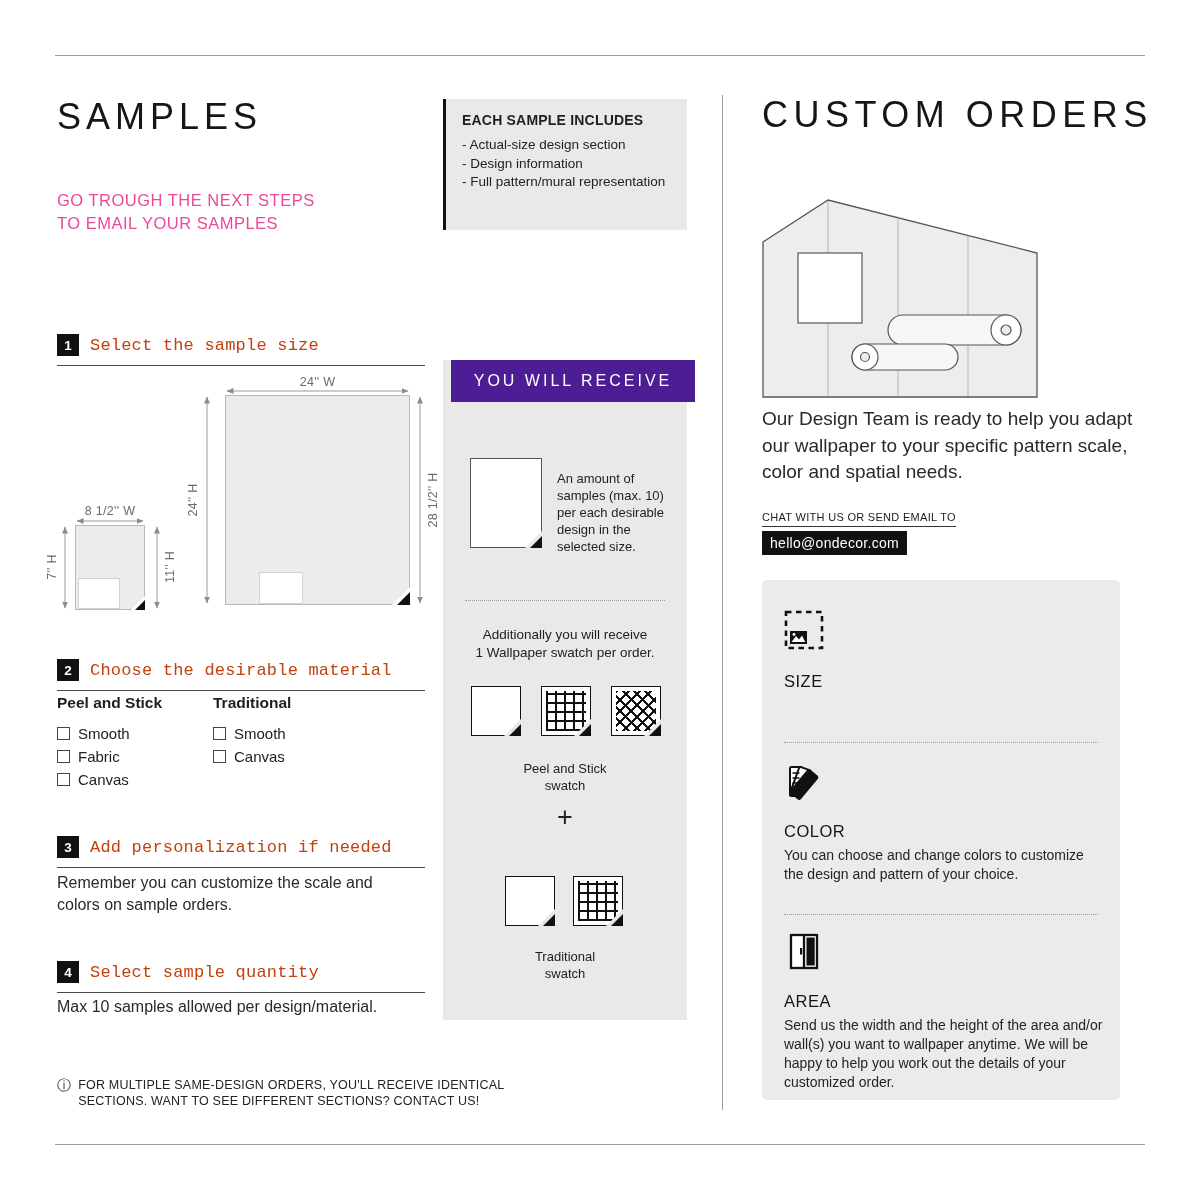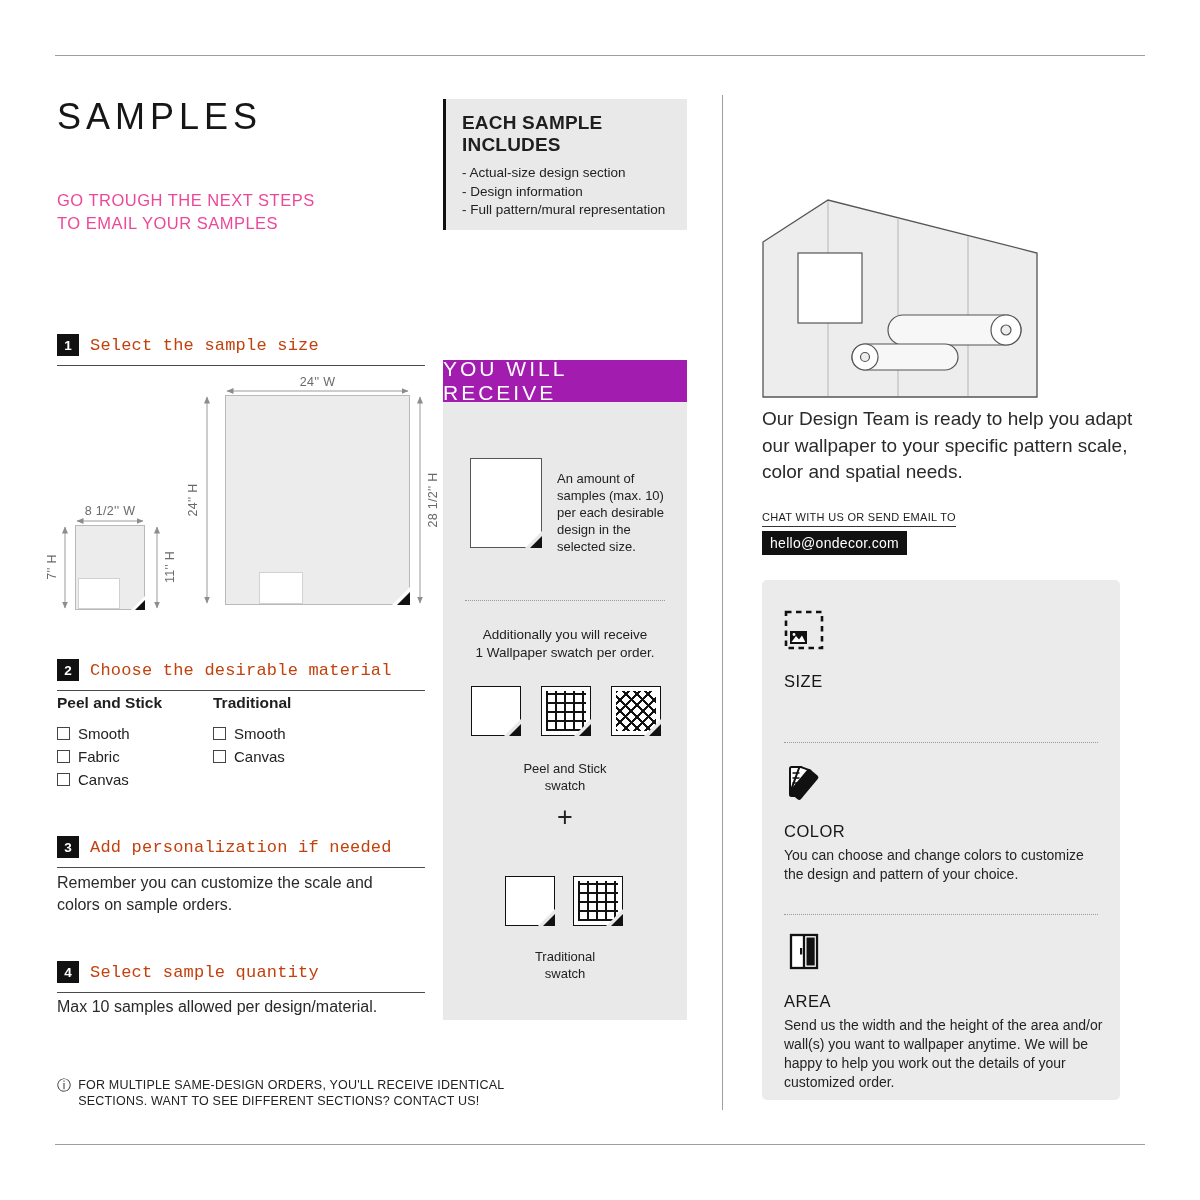--- a/index.html
+++ b/index.html
@@ -15,7 +15,7 @@
 
   .includes-box{left:443px;top:99px;width:244px;height:131px;background:#e9e9e9;
                 border-left:3px solid #111;box-sizing:border-box;padding:13px 14px 10px 16px;}
-  .includes-title{font-size:19px;font-weight:bold;letter-spacing:.2px;margin-bottom:8px;}
+  .includes-title{font-size:14px;font-weight:bold;letter-spacing:.2px;margin-bottom:8px;}
   .inc-item{font-size:13.5px;line-height:18.5px;padding-left:10px;text-indent:-10px;color:#222;}
 
   .step-row{position:absolute;left:57px;width:368px;display:flex;align-items:center;gap:11px;

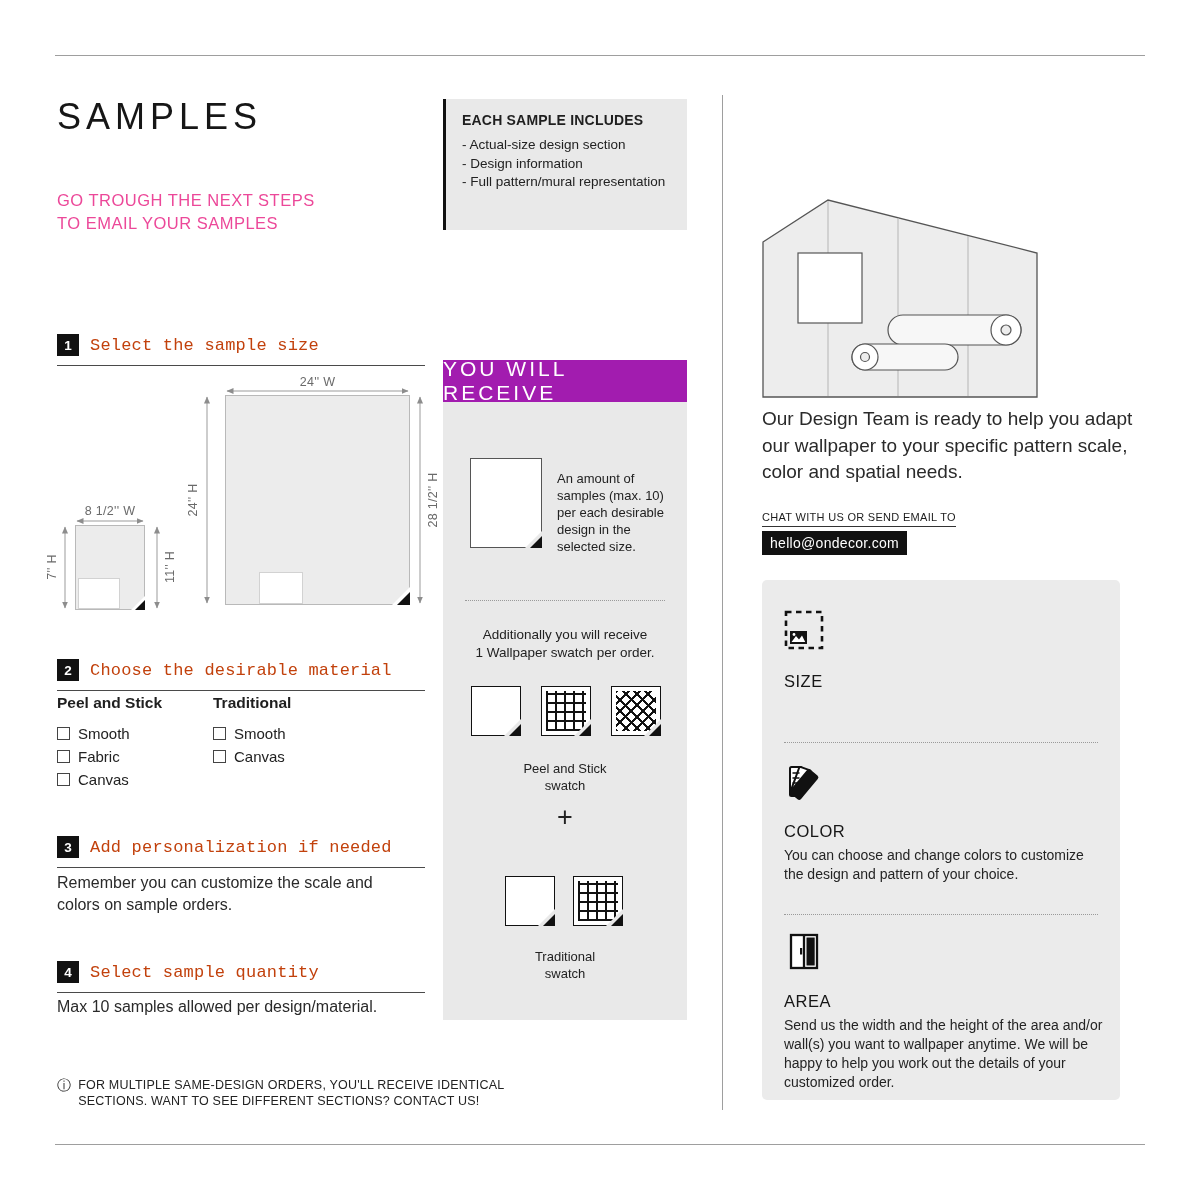--- a/index.html
+++ b/index.html
@@ -255,6 +255,7 @@
     </div>
   </div>
 
+  <div class="abs custom-title">CUSTOM ORDERS</div>
 
   <div class="abs house">
     <svg width="280" height="205" viewBox="0 0 280 205">

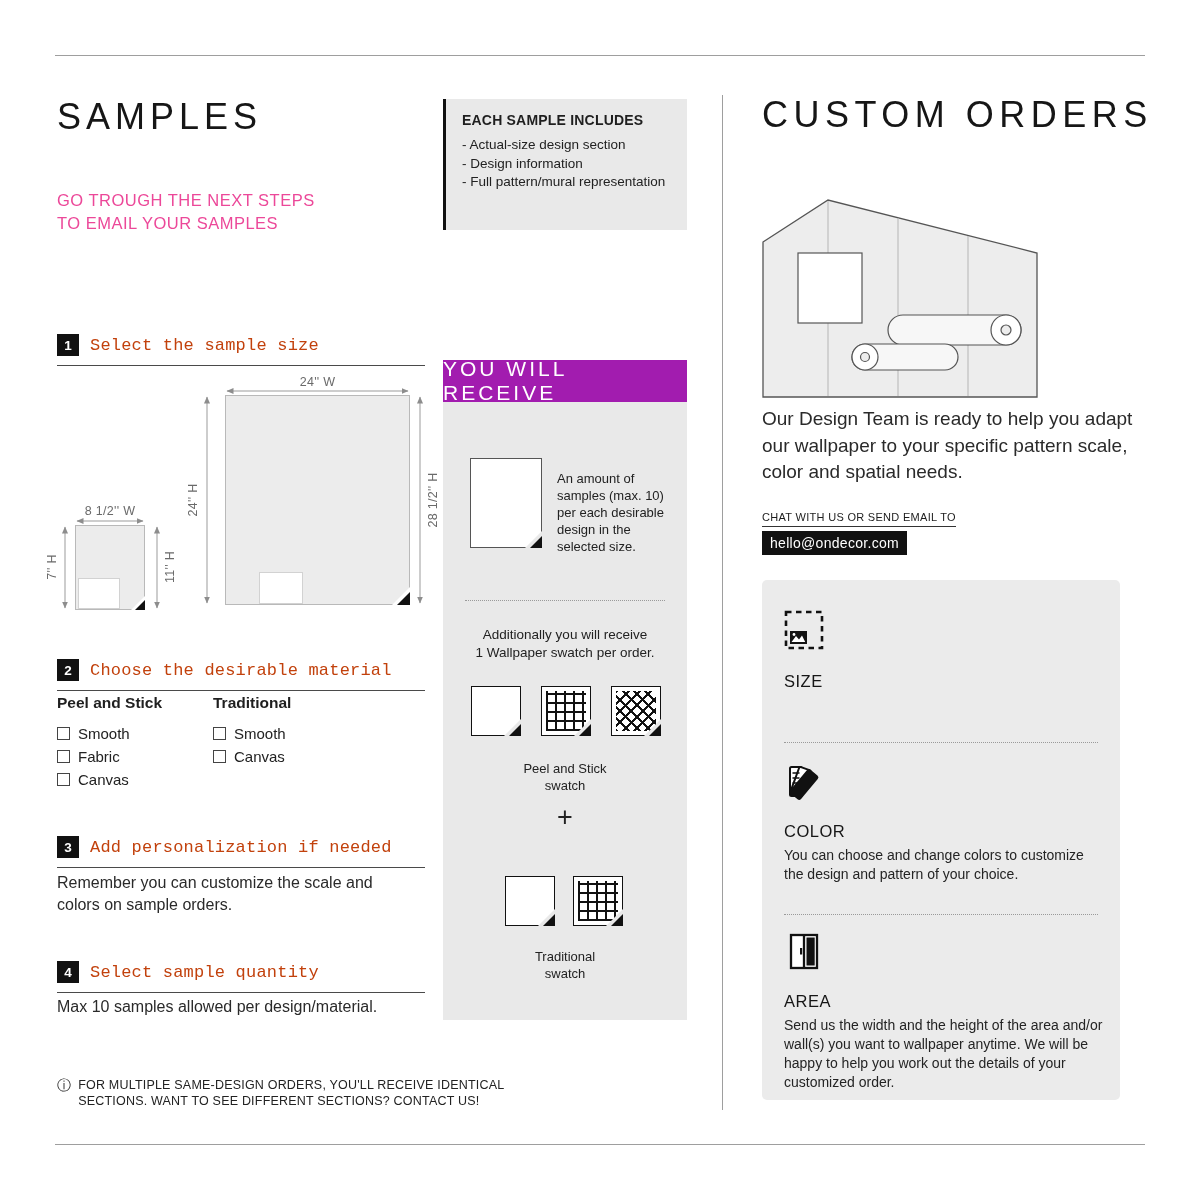--- a/index.html
+++ b/index.html
@@ -50,8 +50,8 @@
 
   
   .receive-panel{left:443px;top:360px;width:244px;height:660px;background:#e9e9e9;}
-  .receive-header{position:absolute;left:0;top:0;width:100%;height:42px;background:#a21caf;color:#fff;
-                  display:flex;align-items:center;justify-content:center;font-size:21px;letter-spacing:3px;}
+  .receive-header{position:absolute;left:8px;top:0;width:100%;height:42px;background:#4c1d95;color:#fff;
+                  display:flex;align-items:center;justify-content:center;font-size:16px;letter-spacing:3px;}
   .sample-sq{position:absolute;left:27px;top:98px;width:70px;height:88px;background:#fff;
              border:1px solid #555;}
   .fold-cut-g{position:absolute;width:0;height:0;right:-1px;bottom:-1px;

